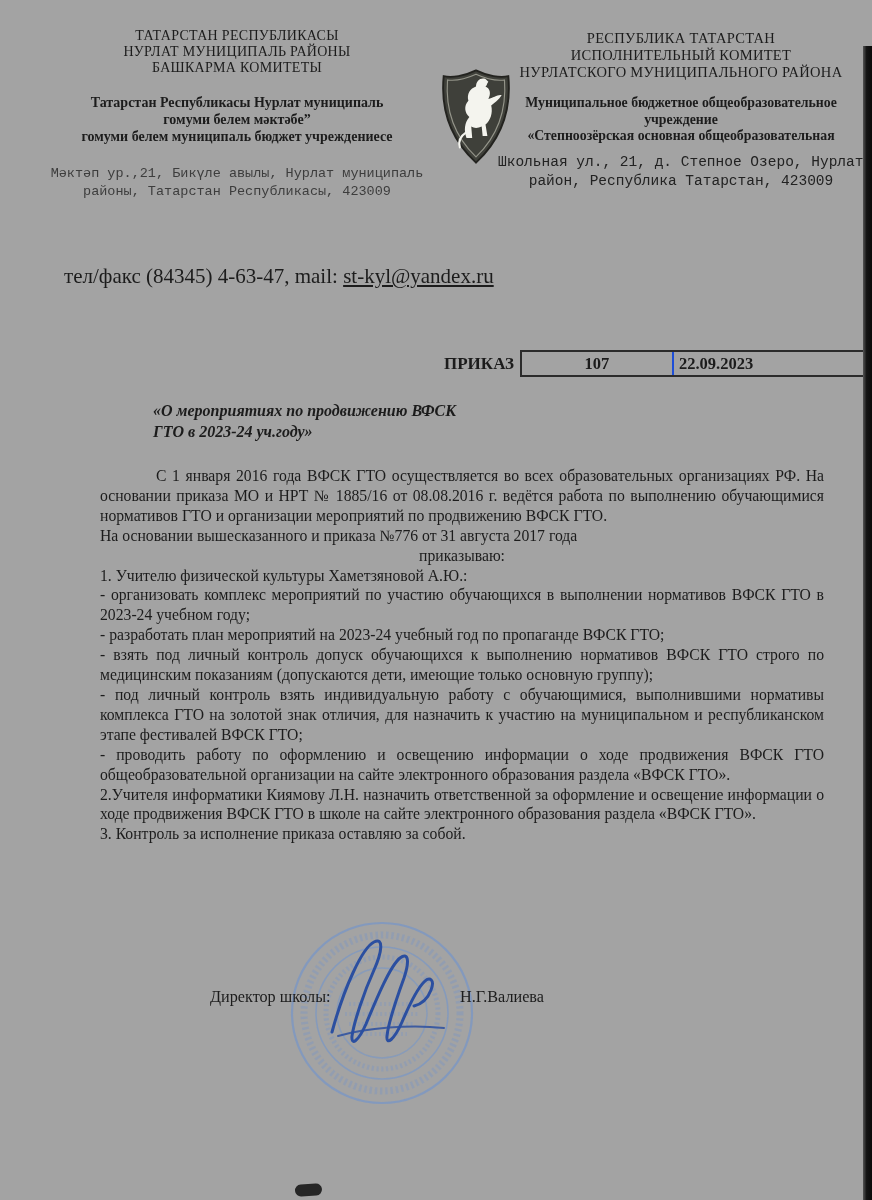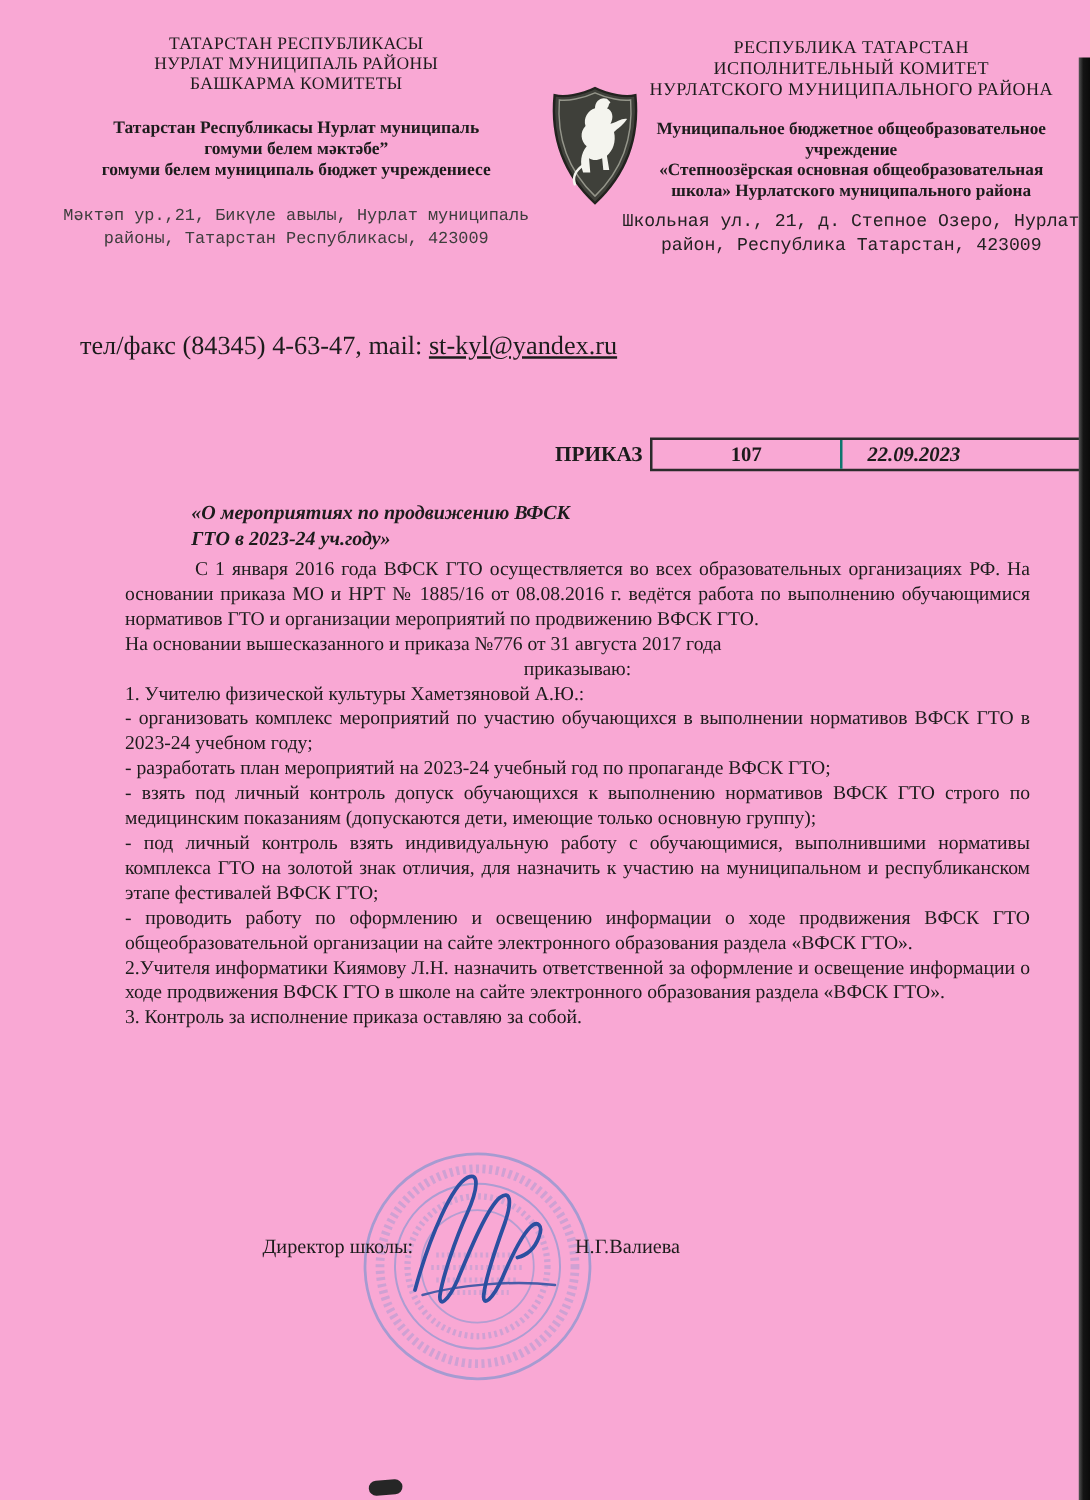--- a/index.html
+++ b/index.html
@@ -6,7 +6,7 @@
   html,body { margin:0; padding:0; background:#d8d8d8; }
   .page {
     position:relative; width:872px; height:1200px; margin:0 auto;
-    background:#f9a8d4; overflow:hidden;
+    background:#a3a3a3; overflow:hidden;
     font-family:"Liberation Serif", serif; color:#1c1c1c;
   }
   .line { white-space:nowrap; }

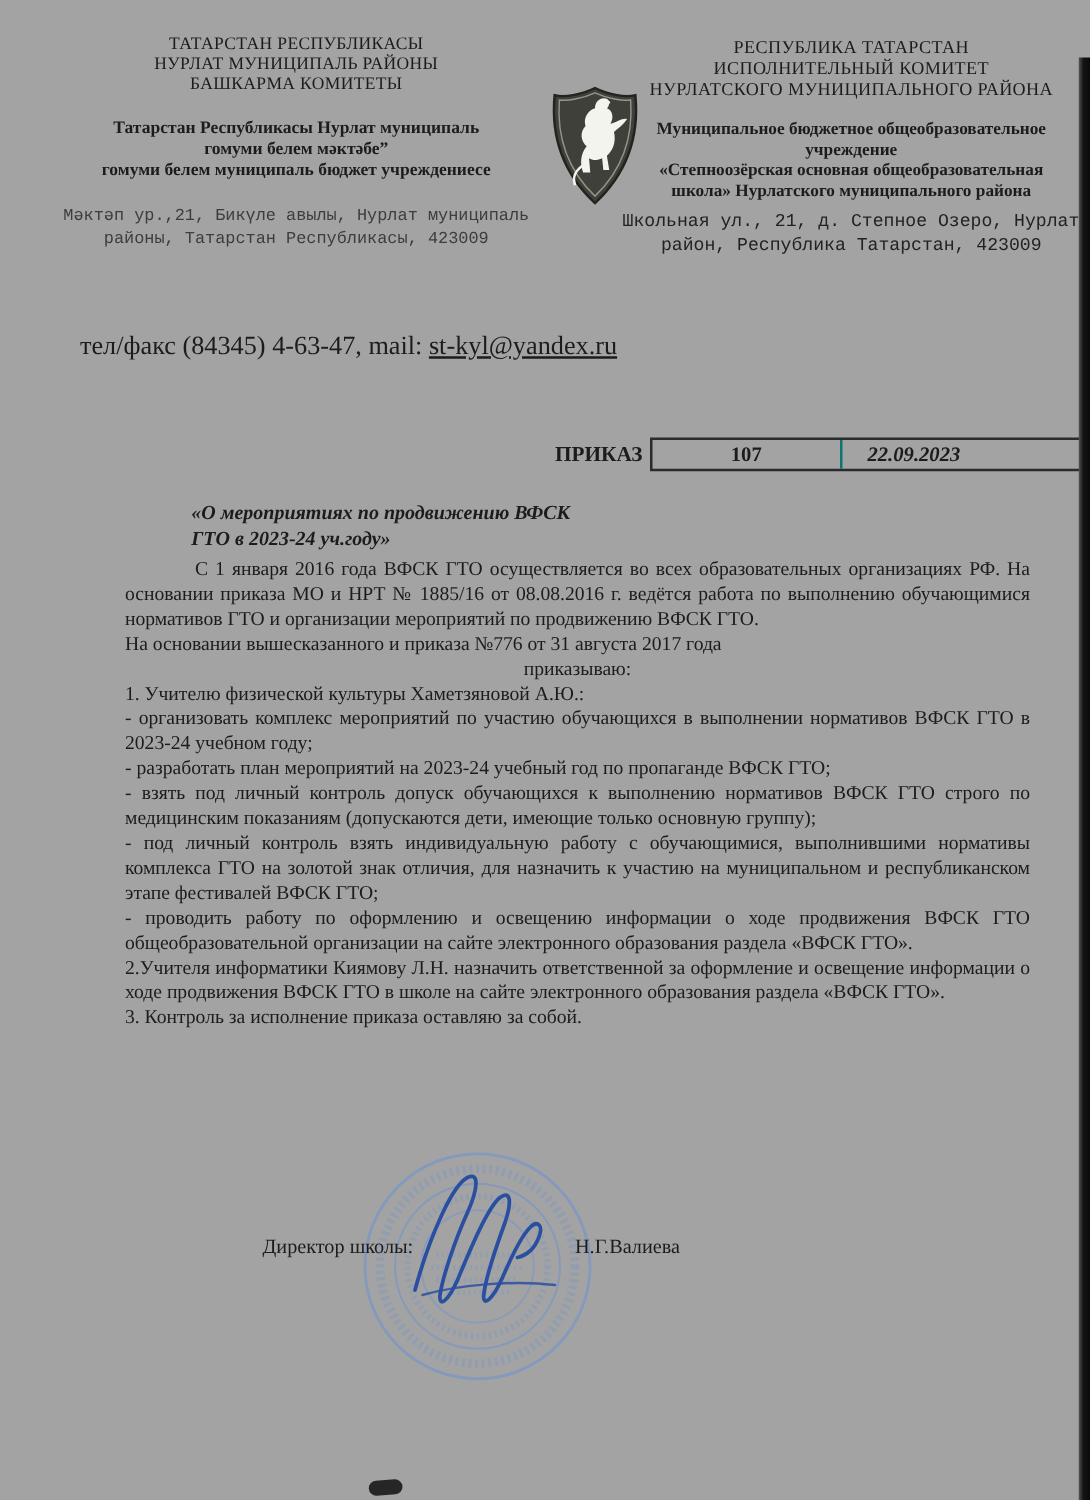--- a/index.html
+++ b/index.html
@@ -119,7 +119,6 @@
       <div class="line">Муниципальное бюджетное общеобразовательное</div>
       <div class="line">учреждение</div>
       <div class="line">«Степноозёрская основная общеобразовательная</div>
-      <div class="line">школа» Нурлатского муниципального района</div>
     </div>
     <div class="addr-lines">
       <div class="line">Школьная ул., 21, д. Степное  Озеро, Нурлатский</div>

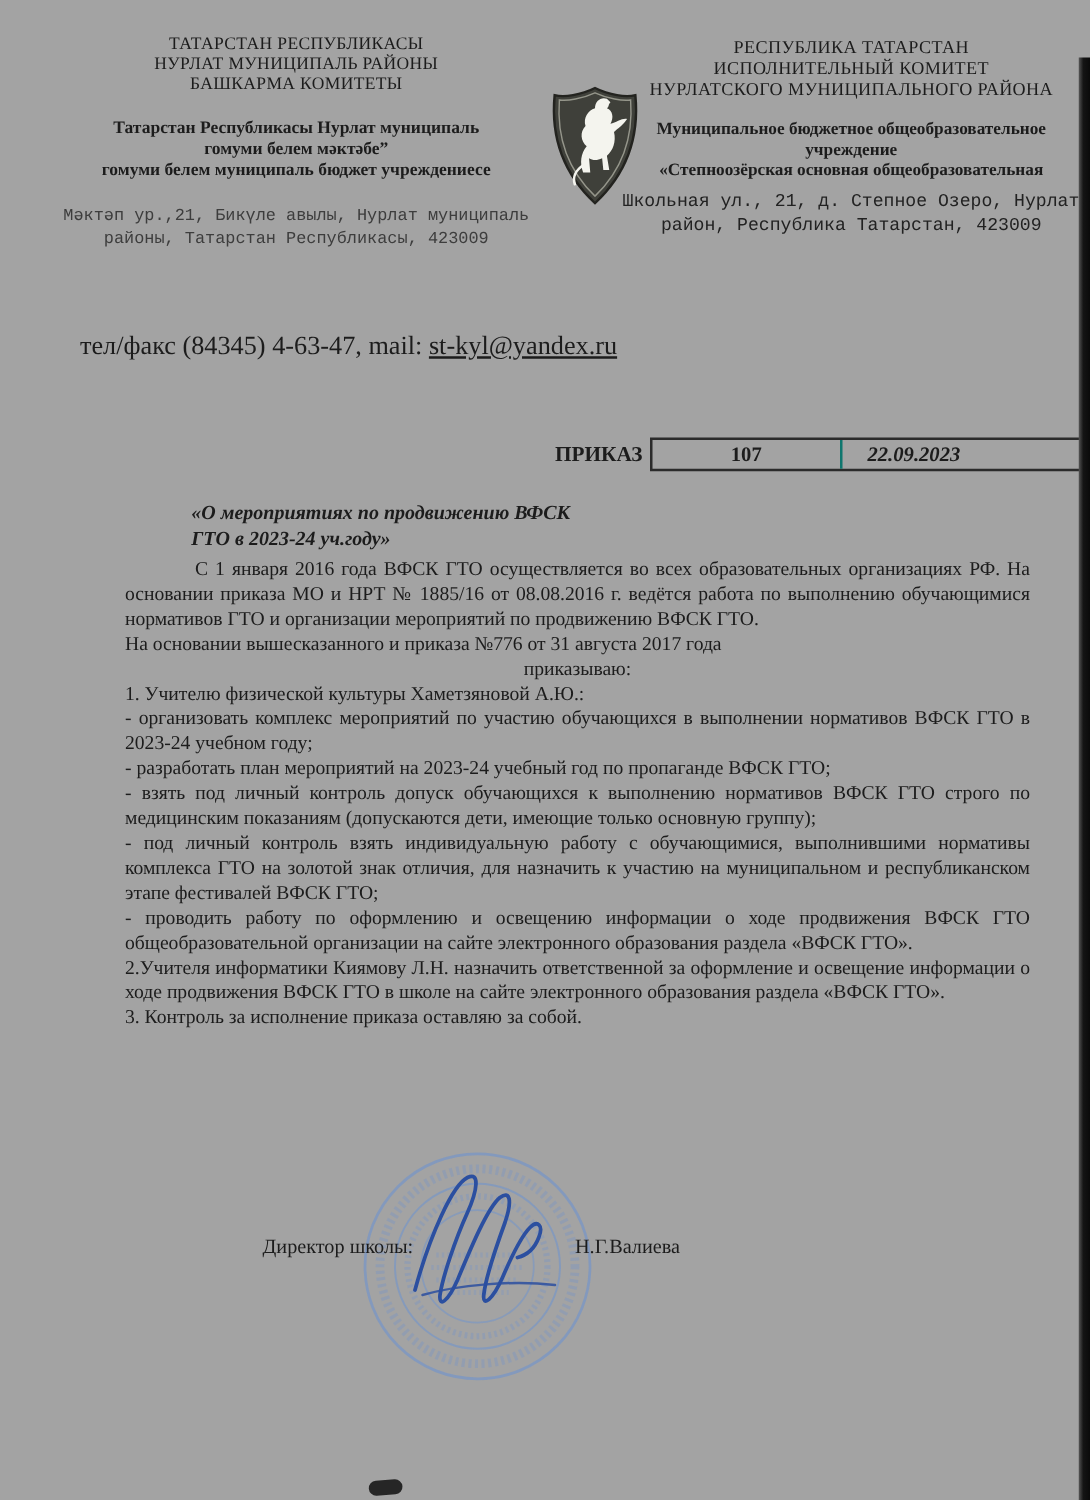--- a/index.html
+++ b/index.html
@@ -46,7 +46,7 @@
   .order-cell {
     font-weight:bold; font-size:16.5px; line-height:23px;
   }
-  .order-num { width:152px; text-align:center; border-right:2px solid #0f766e; }
+  .order-num { width:152px; text-align:center; border-right:2px solid #1d4ed8; }
   .order-date { width:193px; padding-left:20px; text-align:left;font-style:italic; }
 
   

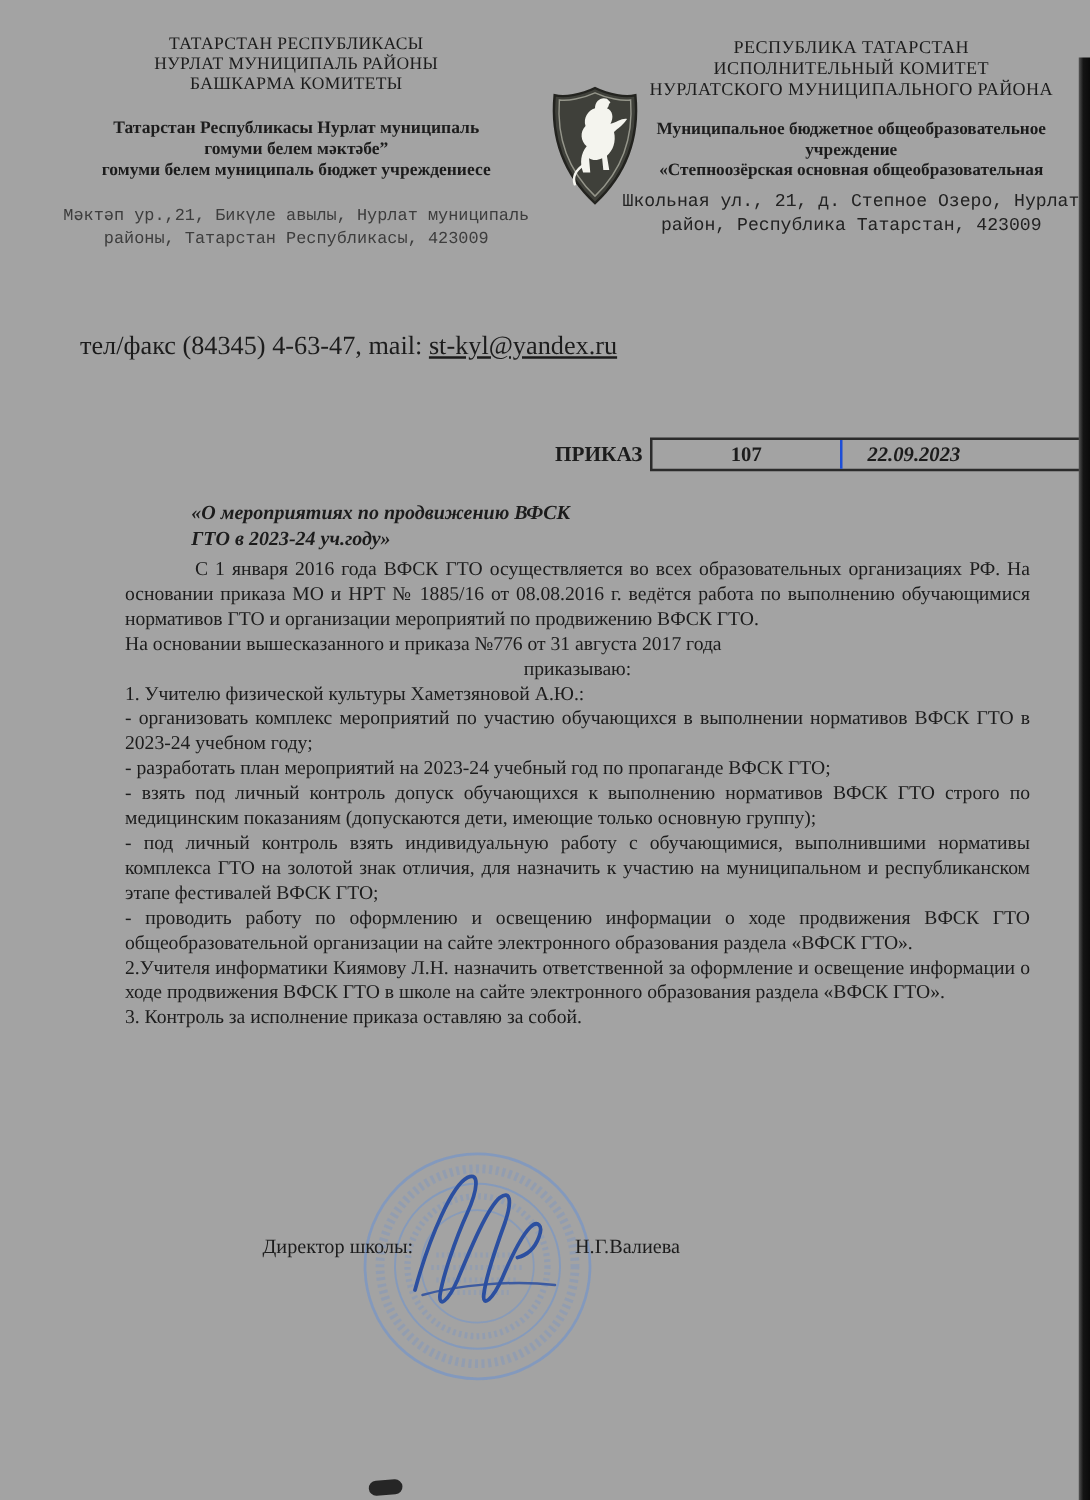--- a/index.html
+++ b/index.html
@@ -47,7 +47,7 @@
     font-weight:bold; font-size:16.5px; line-height:23px;
   }
   .order-num { width:152px; text-align:center; border-right:2px solid #1d4ed8; }
-  .order-date { width:193px; padding-left:20px; text-align:left;font-style:italic; }
+  .order-date { width:193px; padding-left:5px; text-align:left; }
 
   
   .subject {

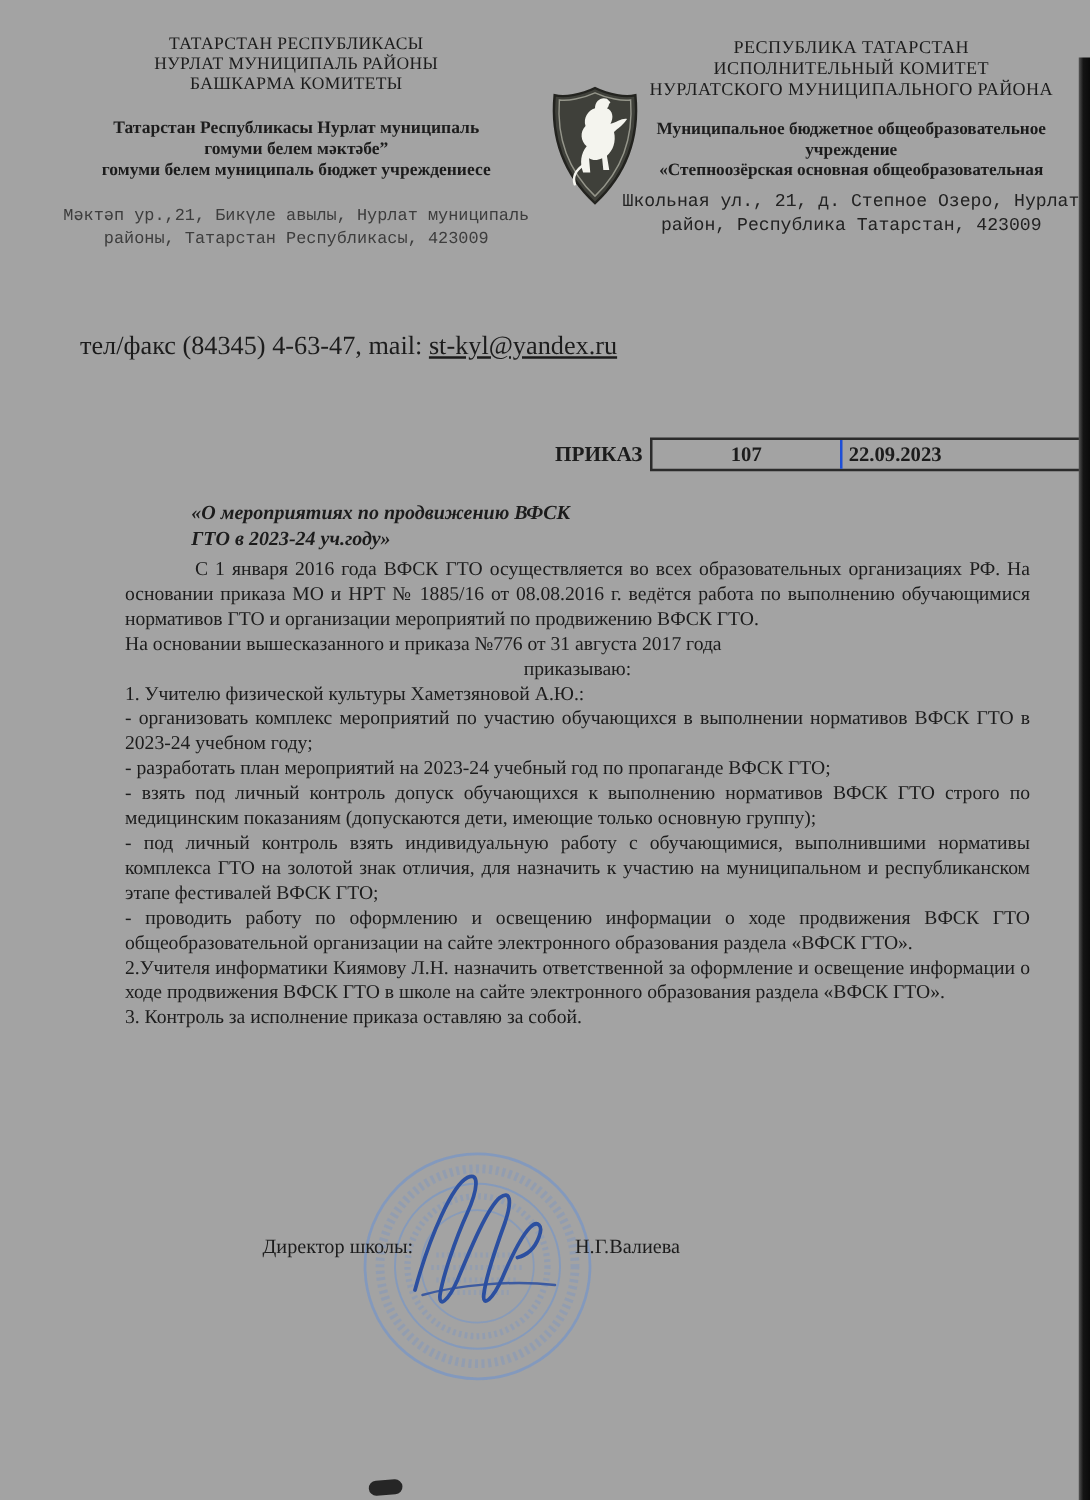--- a/index.html
+++ b/index.html
@@ -57,7 +57,7 @@
 
   
   .body-text {
-    position:absolute; left:100px; top:446px; width:724px;
+    position:absolute; left:100px; top:466px; width:724px;
     font-size:15.7px; line-height:19.9px; text-align:justify;
   }
   .body-text p { margin:0; }

